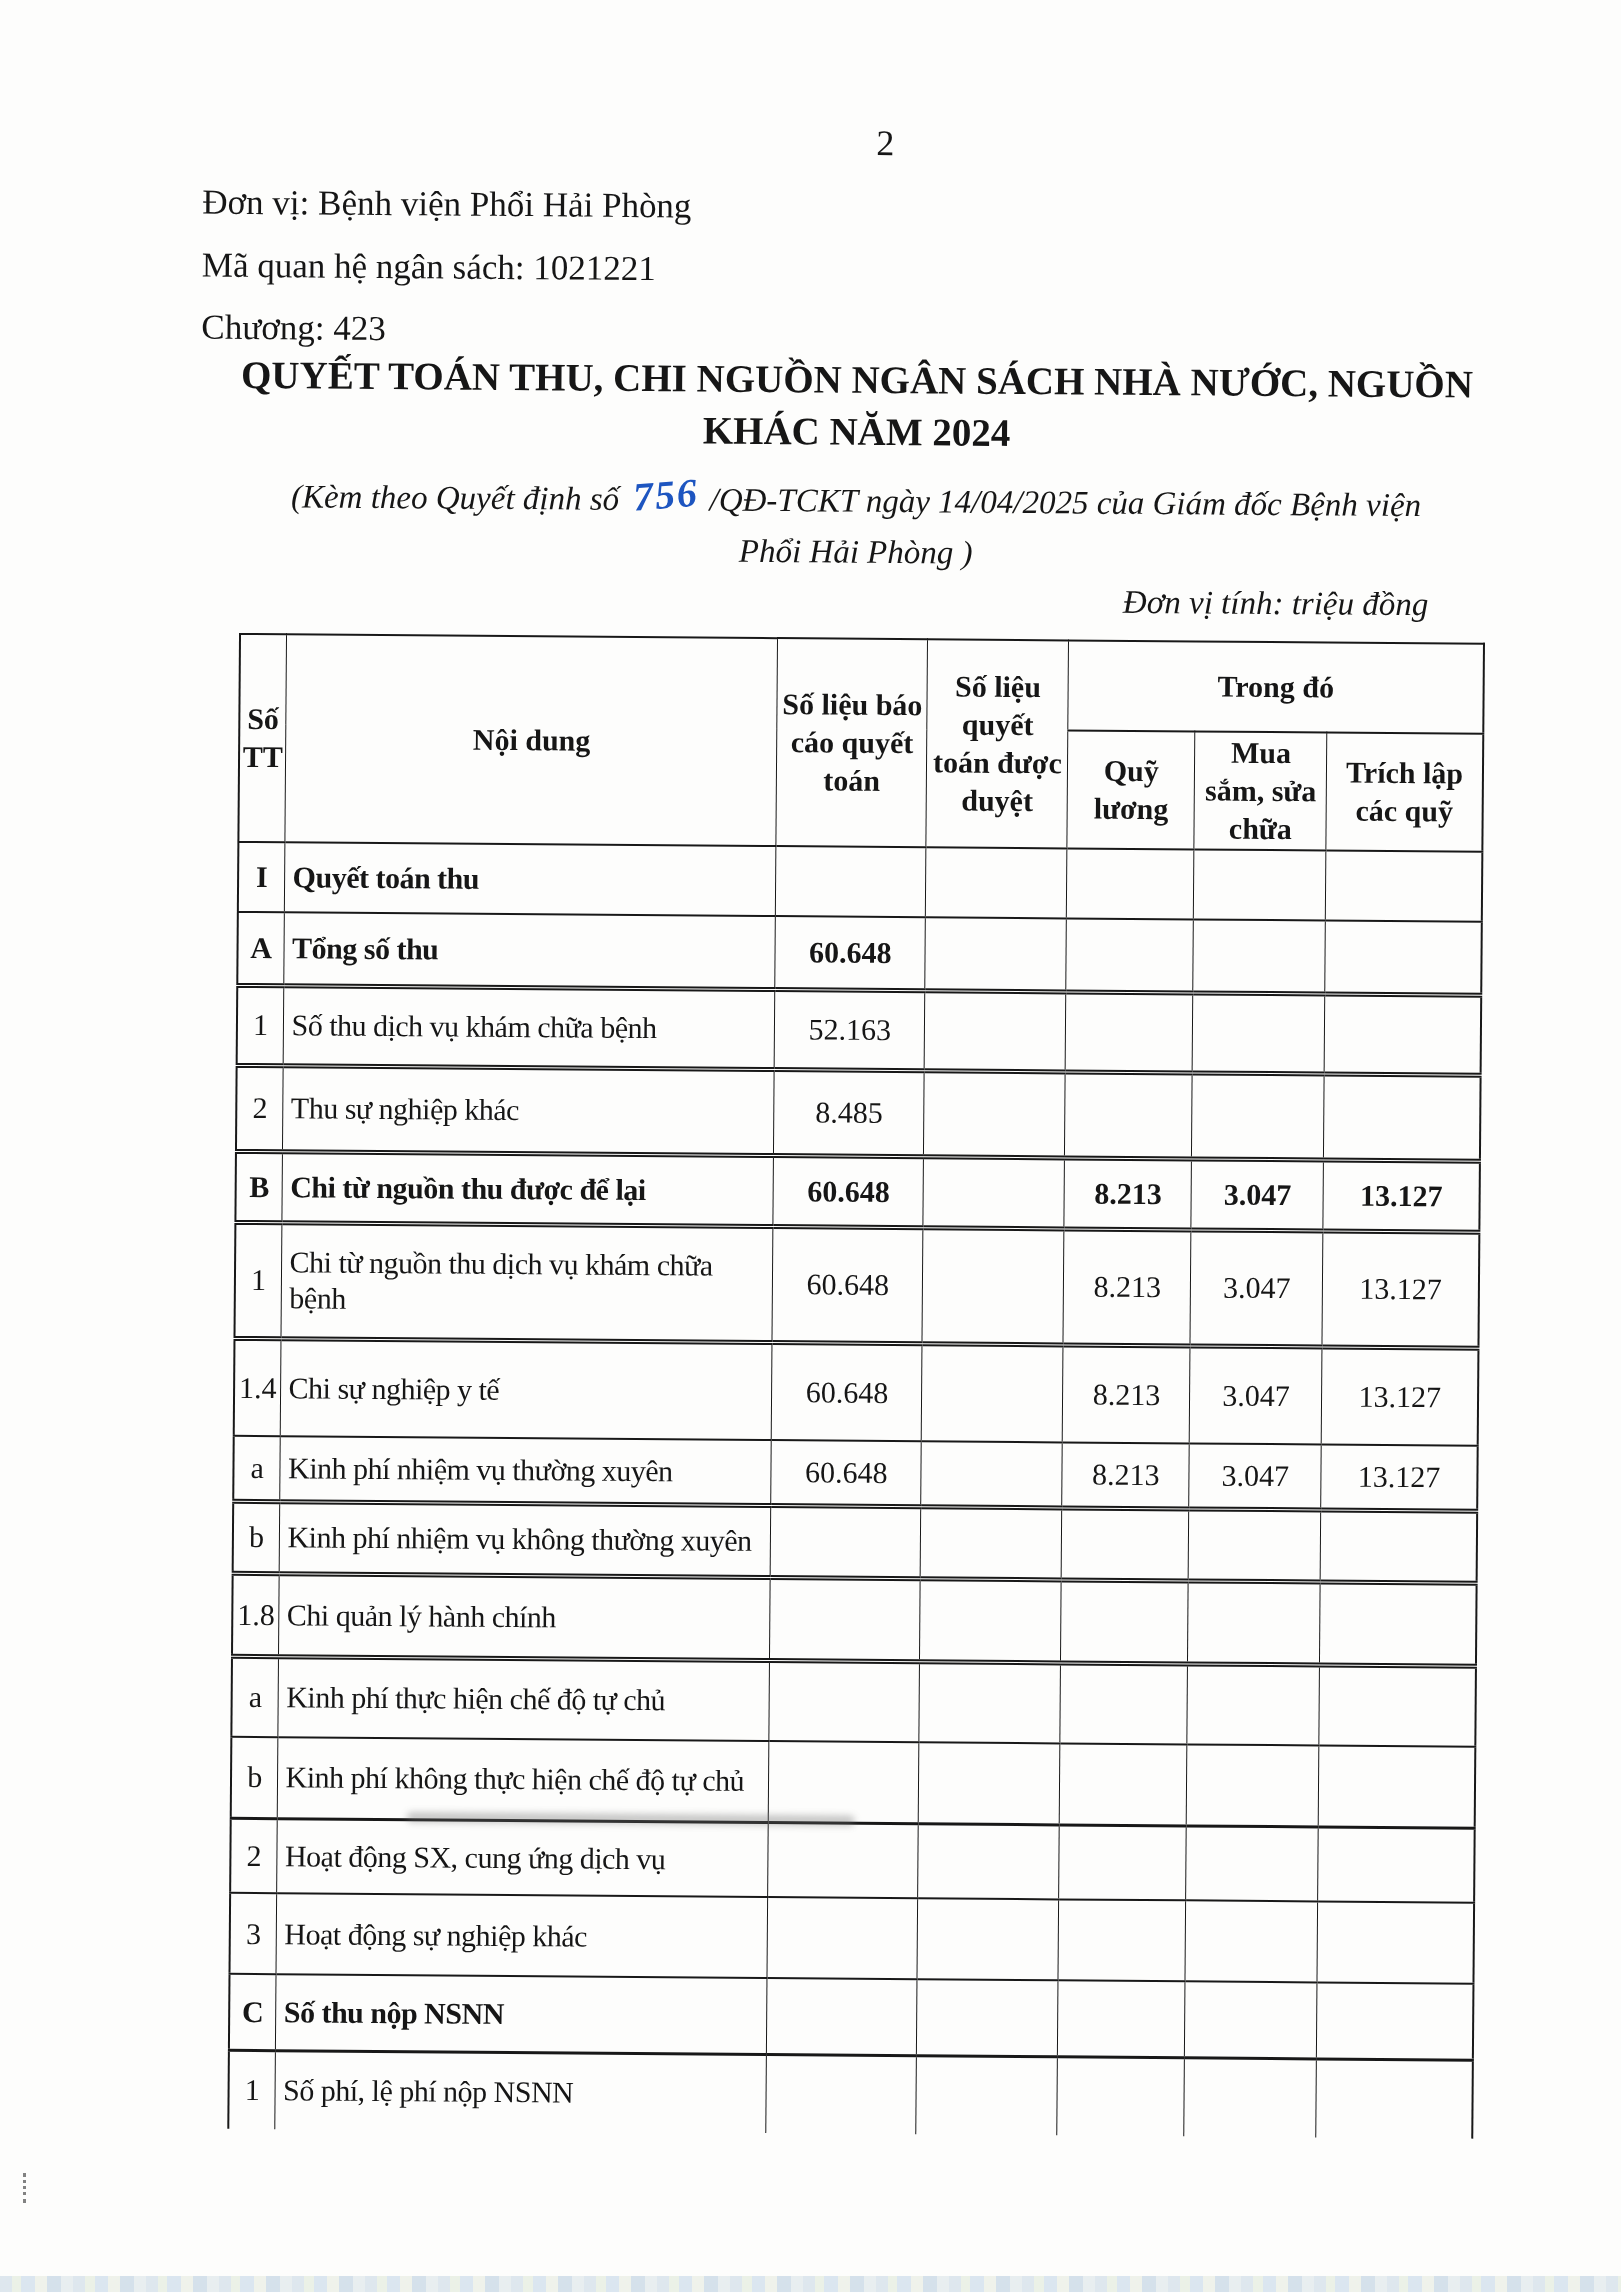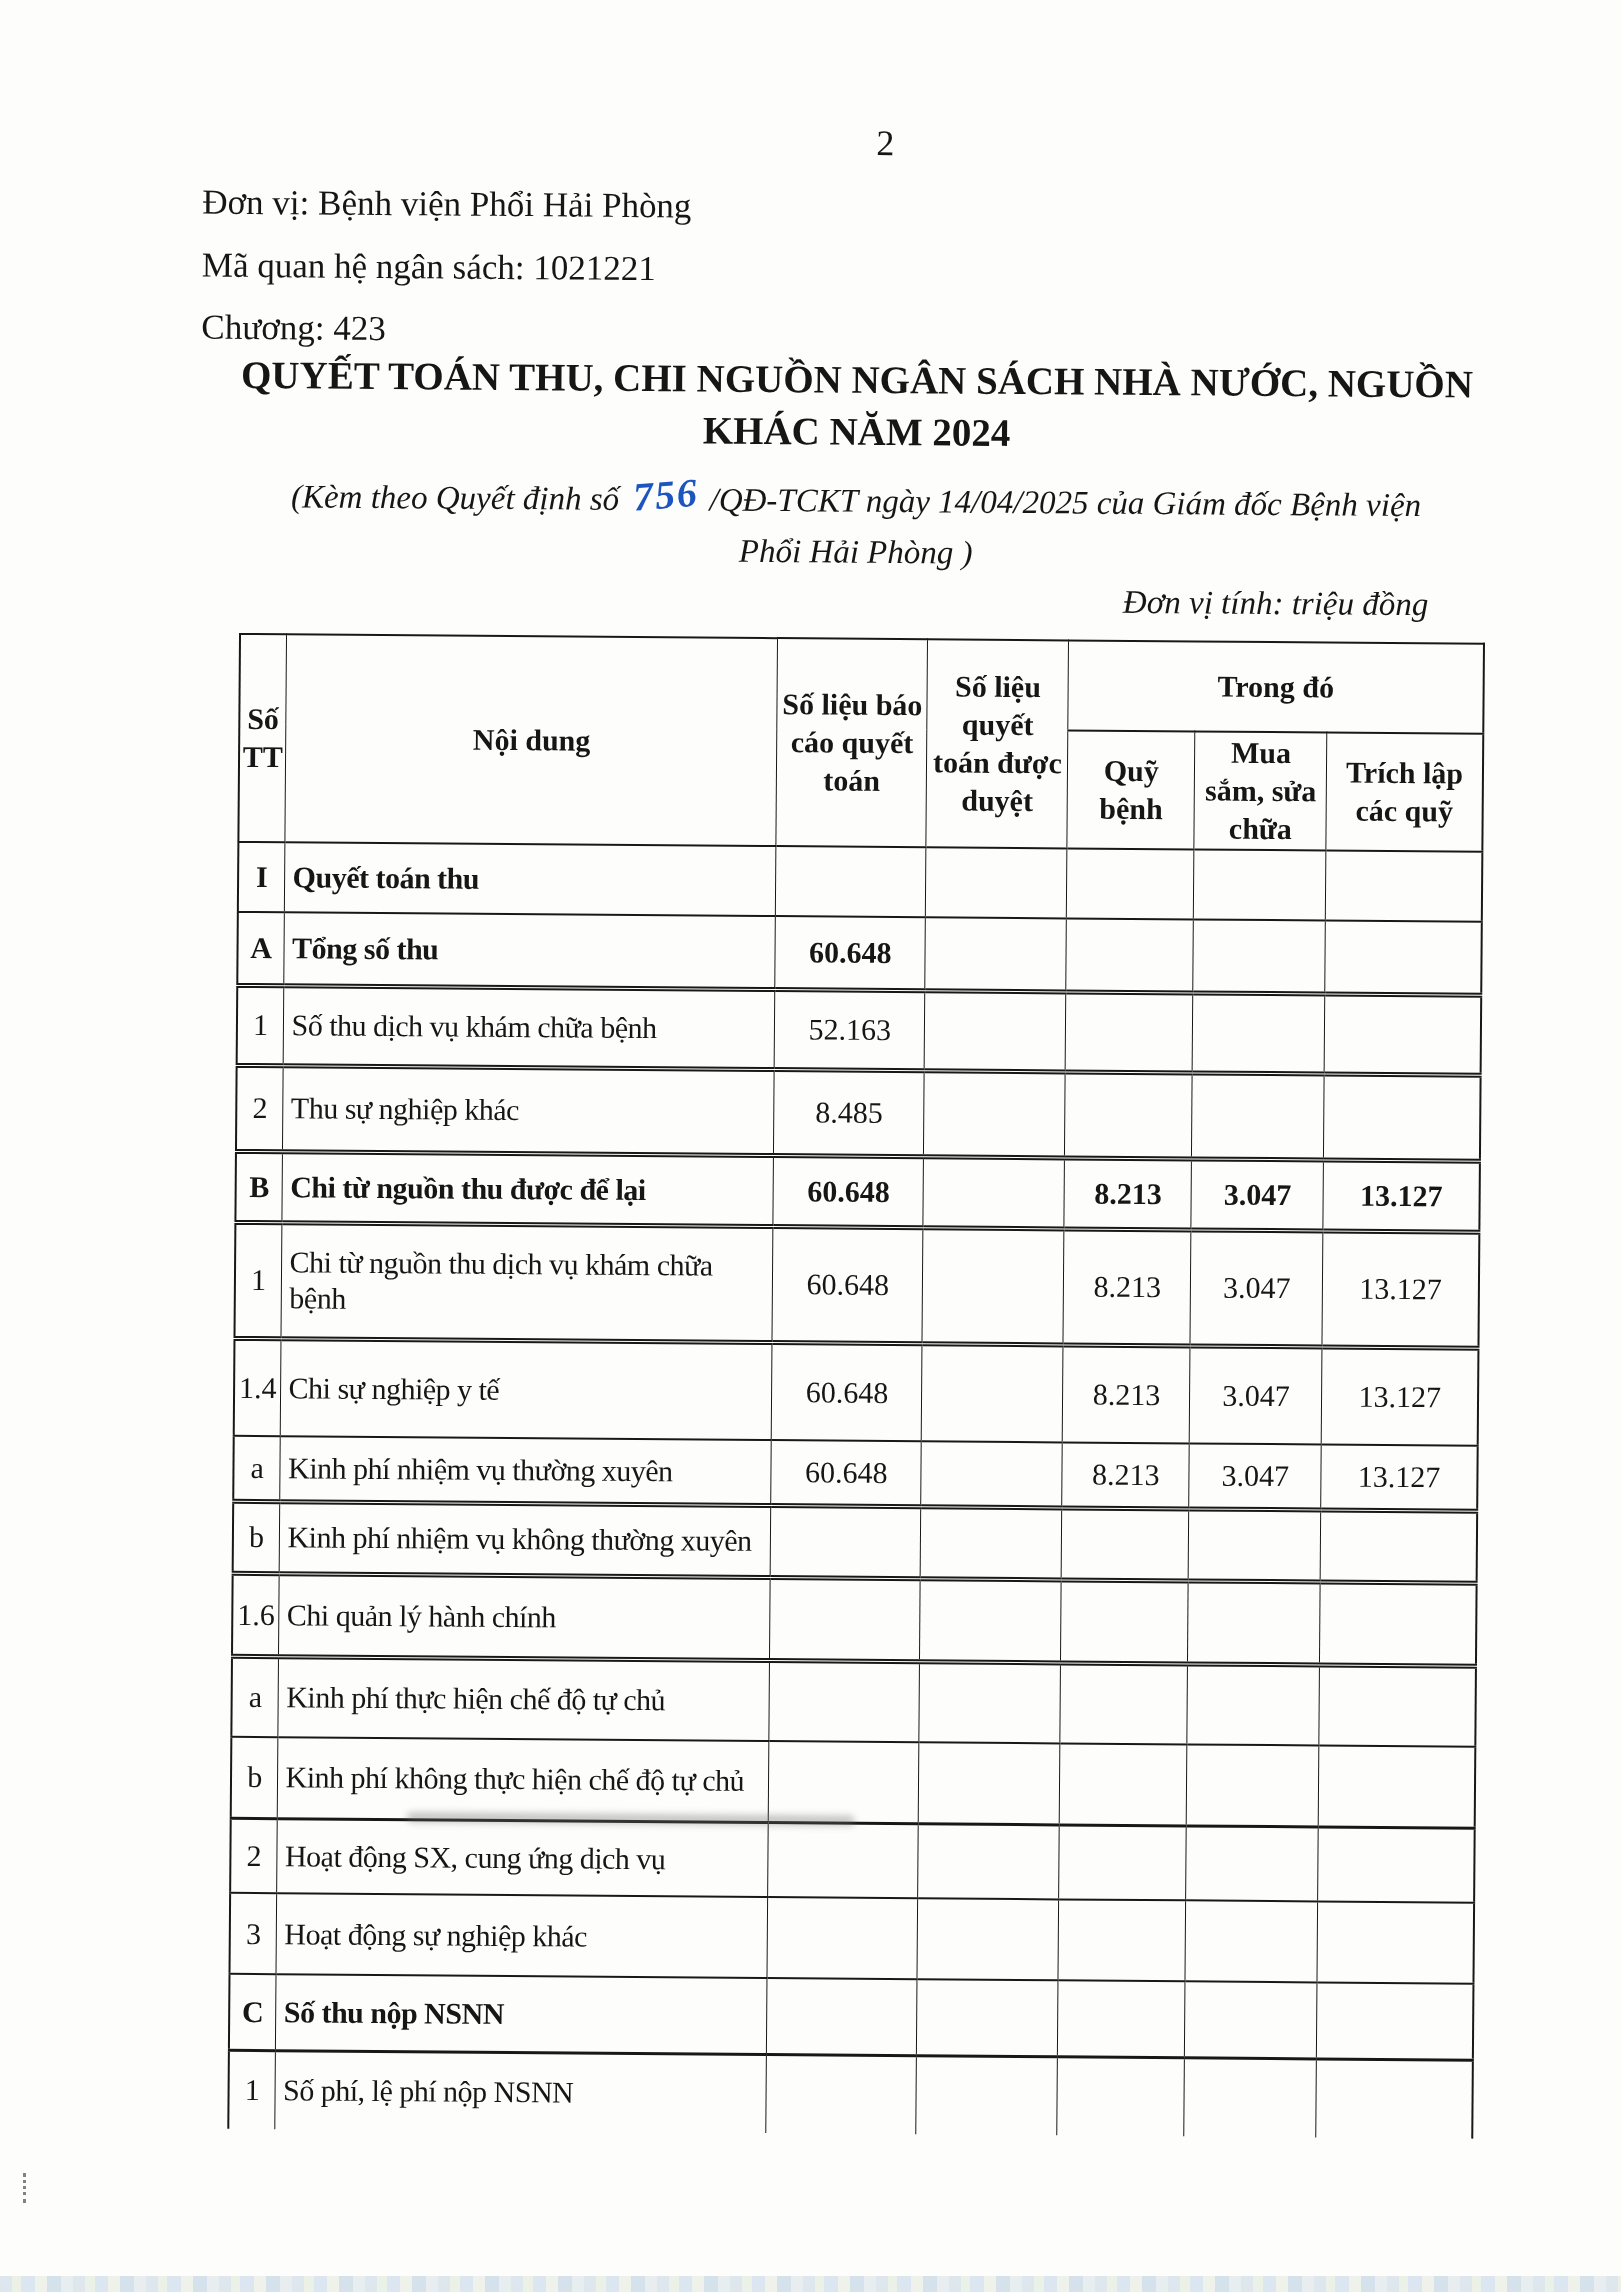--- a/index.html
+++ b/index.html
@@ -100,7 +100,7 @@
           <th colspan="3">Trong đó</th>
         </tr>
         <tr class="h2">
-          <th>Quỹ bệnh</th>
+          <th>Quỹ lương</th>
           <th>Mua sắm, sửa chữa</th>
           <th>Trích lập các quỹ</th>
         </tr>

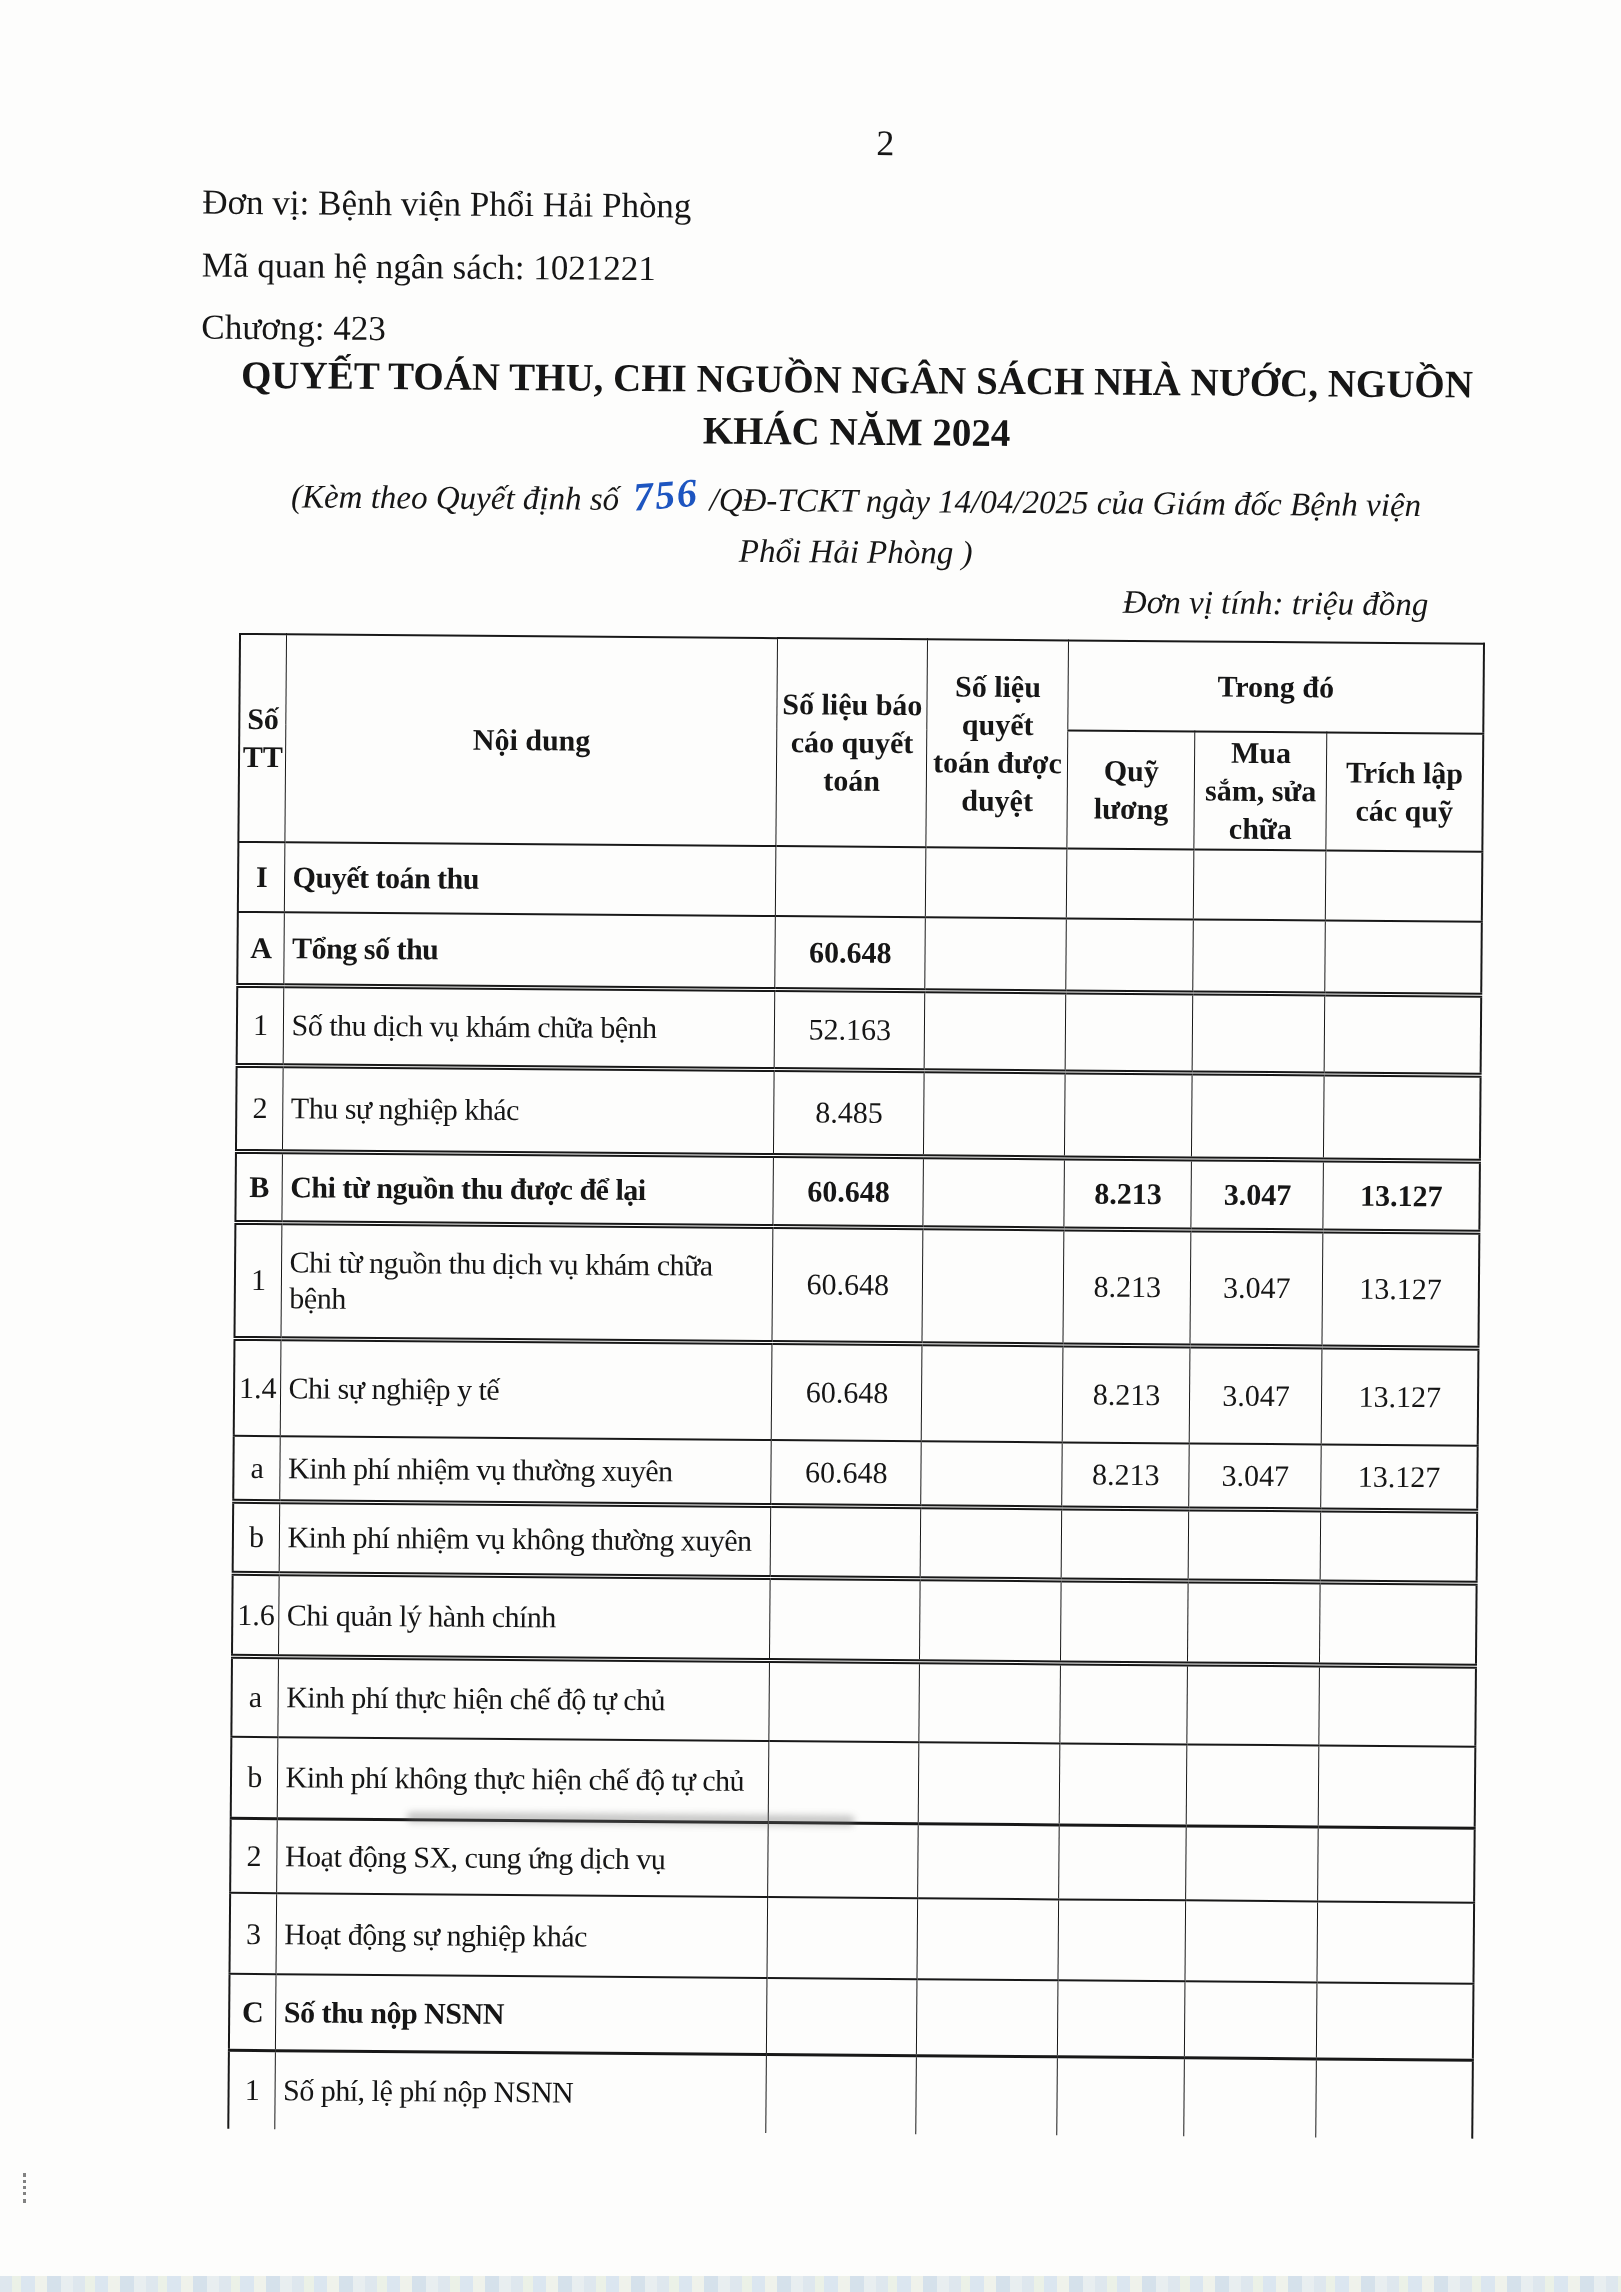--- a/index.html
+++ b/index.html
@@ -188,7 +188,7 @@
             <td class="num"></td>
           </tr>
           <tr class="sep-double" style="height: 83px;">
-            <td class="stt">1.6</td>
+            <td class="stt">1.8</td>
             <td class="lbl">Chi quản lý hành chính</td>
             <td class="num"></td>
             <td class="num"></td>

